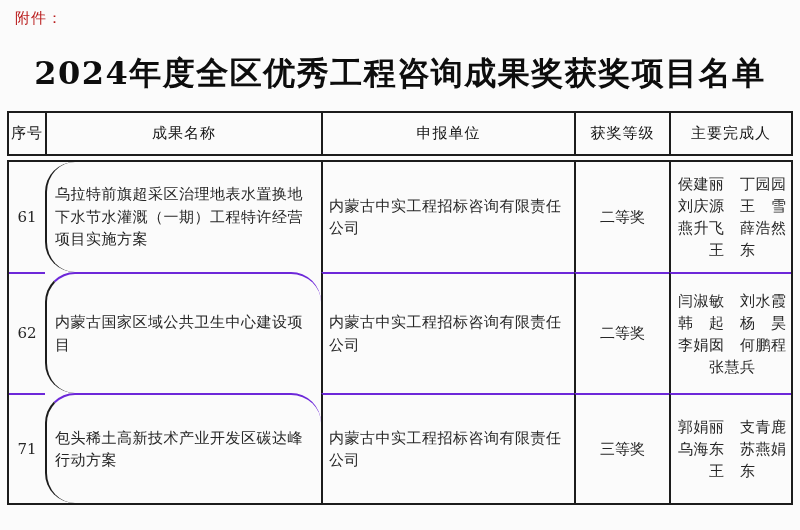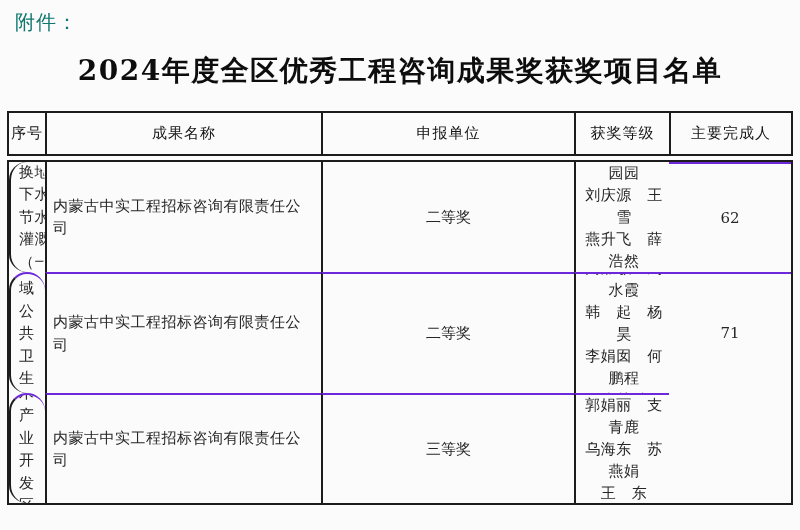--- a/index.html
+++ b/index.html
@@ -11,7 +11,7 @@
   }
   .attachment{
     position:absolute;left:15px;top:9px;
-    font-size:20px;color:#0f766e;letter-spacing:1px;
+    font-size:15px;color:#b91c1c;letter-spacing:1px;
   }
   .doc-title{
     position:absolute;left:0;top:52px;width:800px;

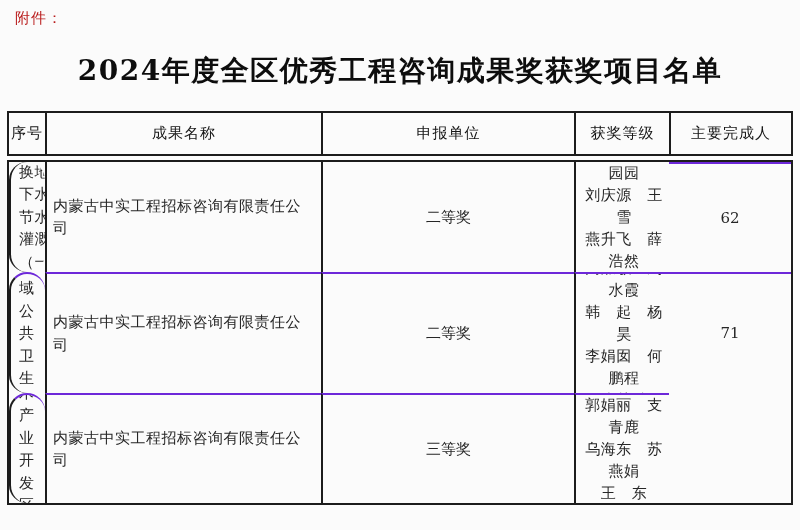--- a/index.html
+++ b/index.html
@@ -15,7 +15,7 @@
   }
   .doc-title{
     position:absolute;left:0;top:52px;width:800px;
-    text-align:center;font-size:28px;font-weight:700;color:#0d0d0d;
+    text-align:center;font-size:32px;font-weight:700;color:#0d0d0d;
     letter-spacing:1.5px;
   }
   .tbl{

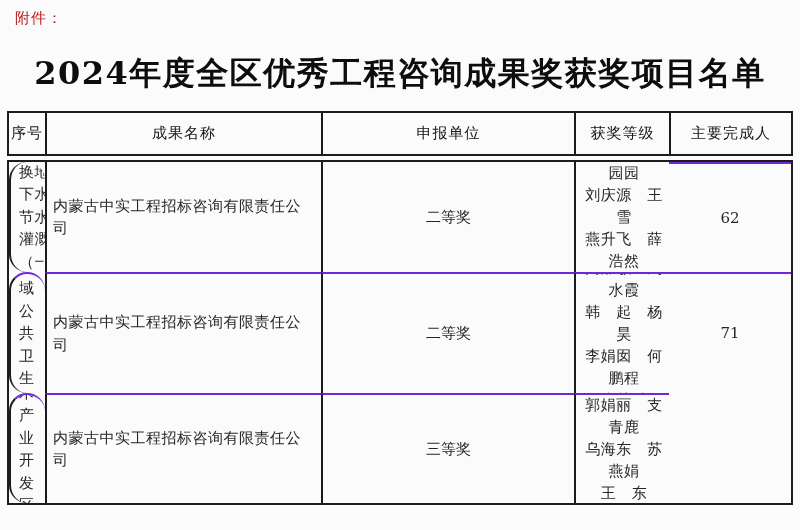--- a/index.html
+++ b/index.html
@@ -74,6 +74,7 @@
 
 <div class="tbl body-rows">
 
+  <div class="cell">61</div>
   <div class="cell cell-name bl">乌拉特前旗超采区治理地表水置换地下水节水灌溉（一期）工程特许经营项目实施方案</div>
   <div class="cell cell-org bl">内蒙古中实工程招标咨询有限责任公司</div>
   <div class="cell bl">二等奖</div>

